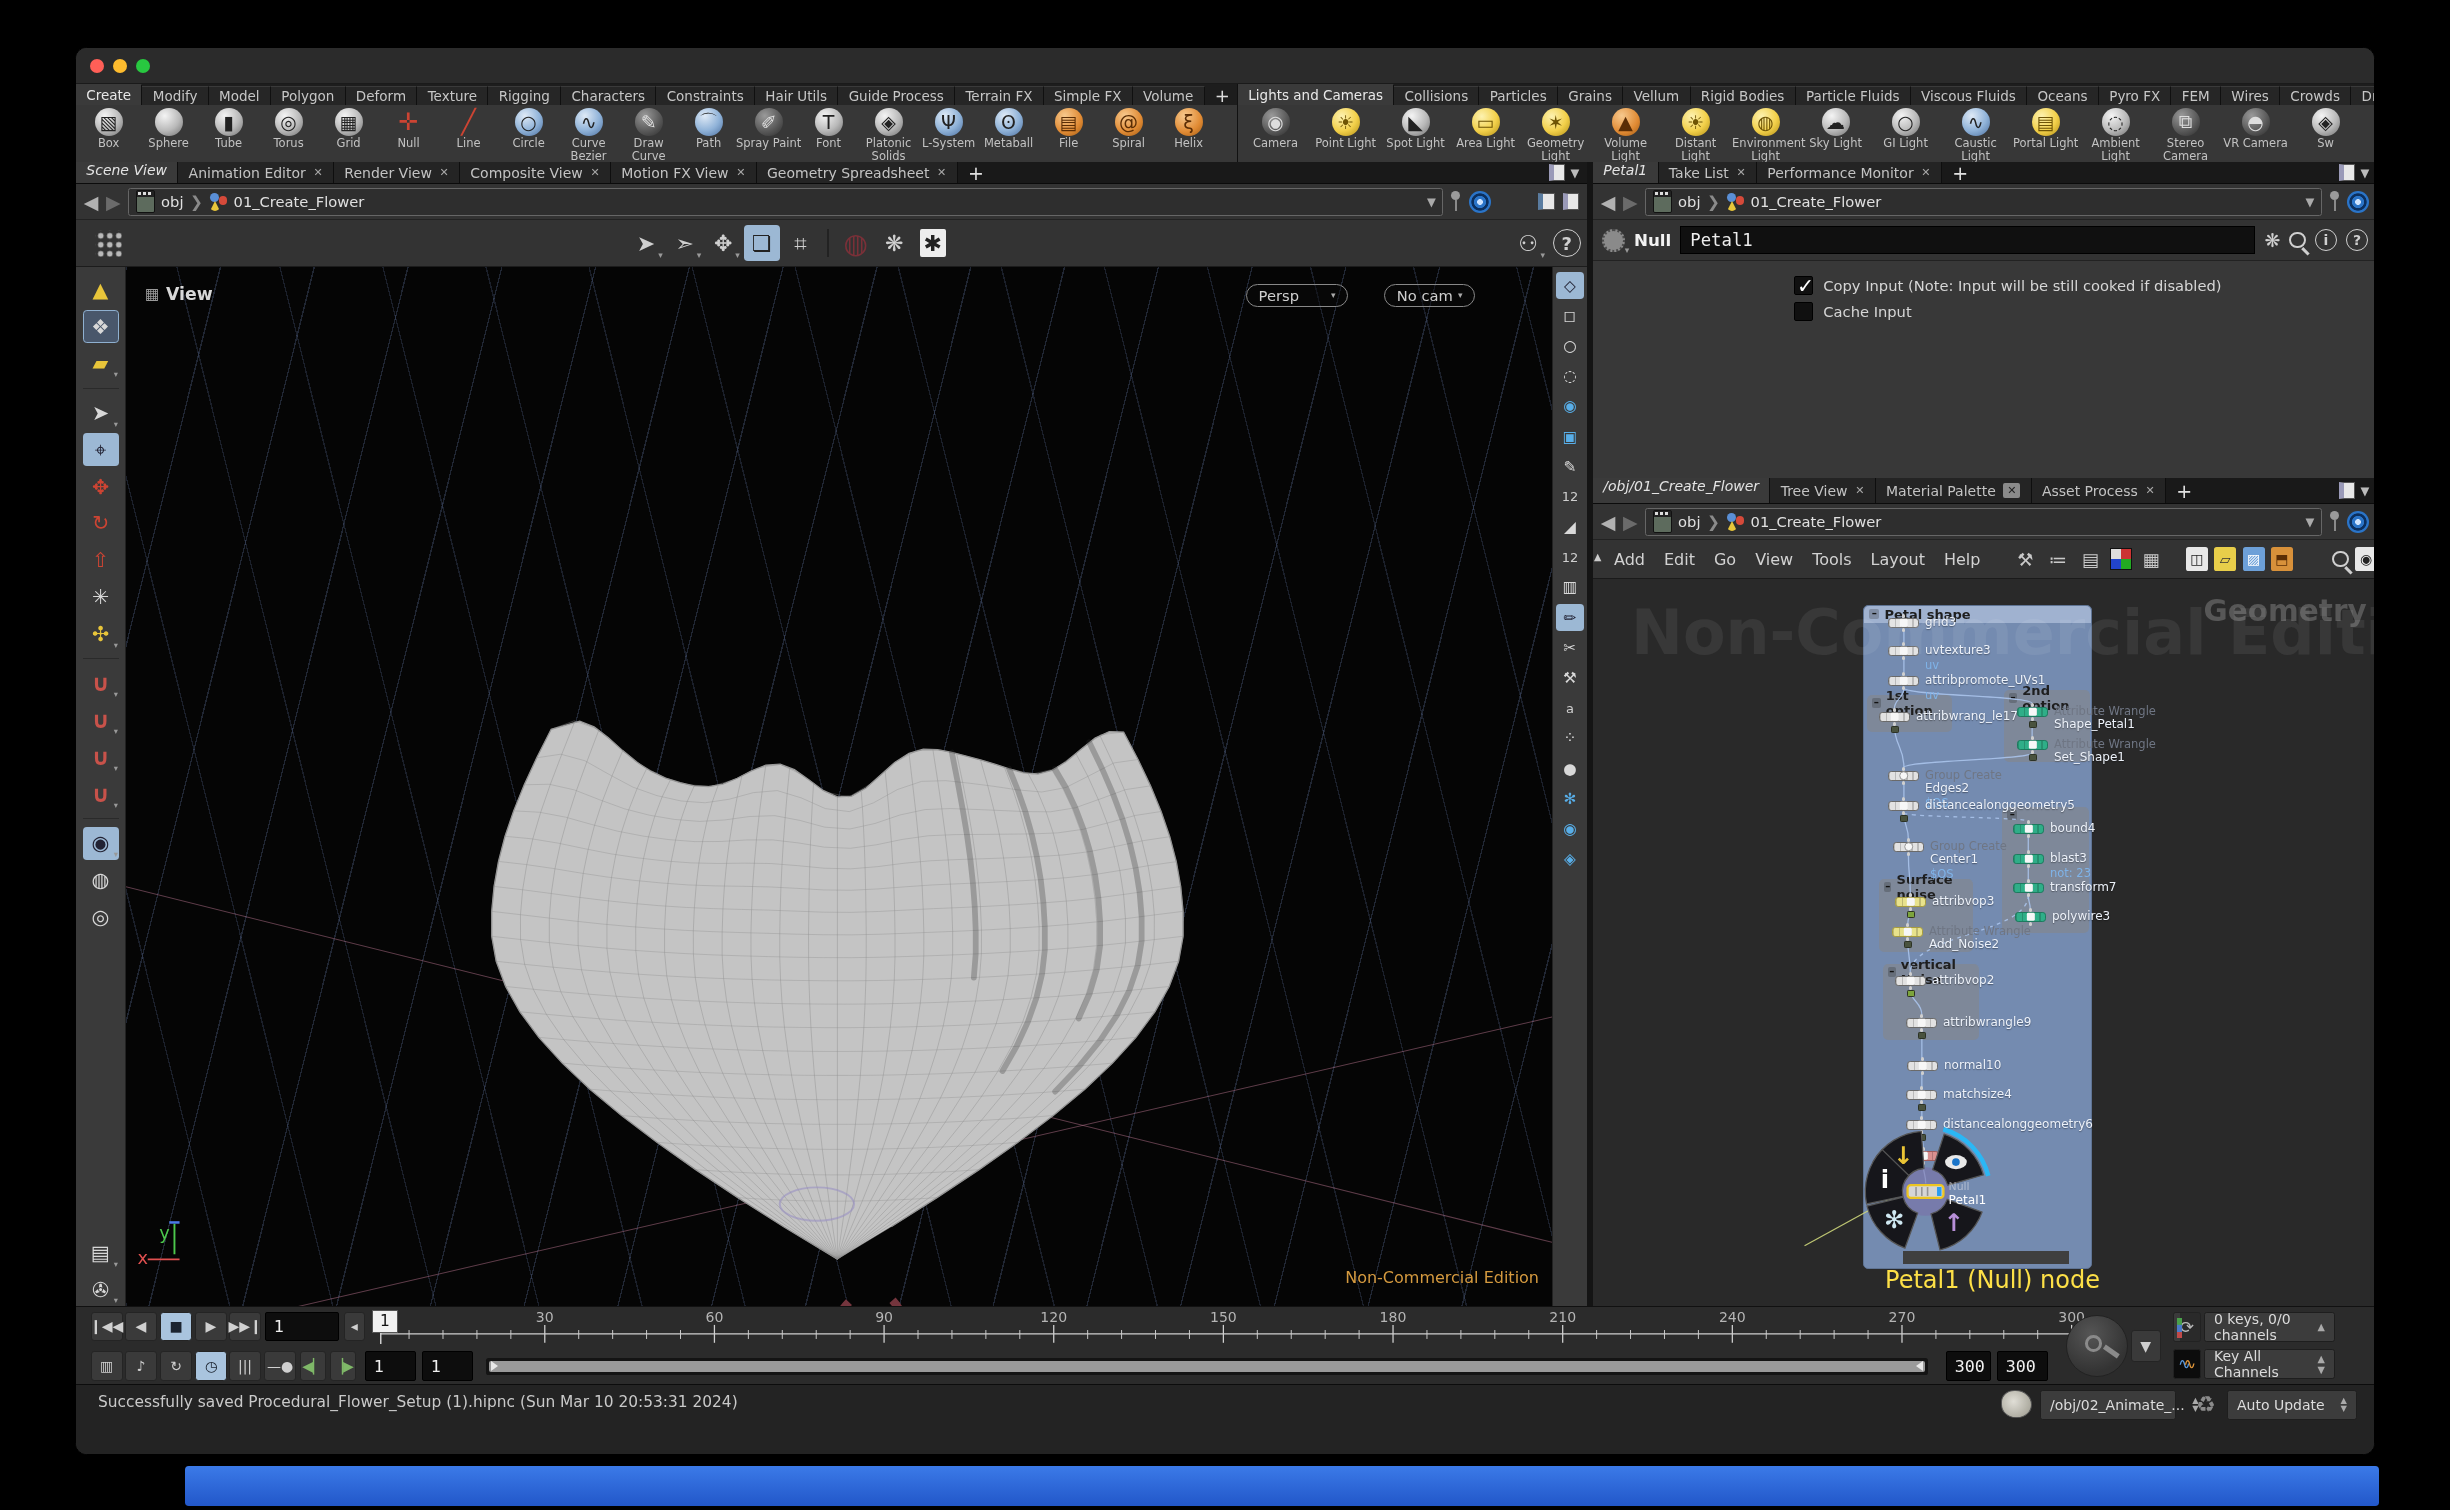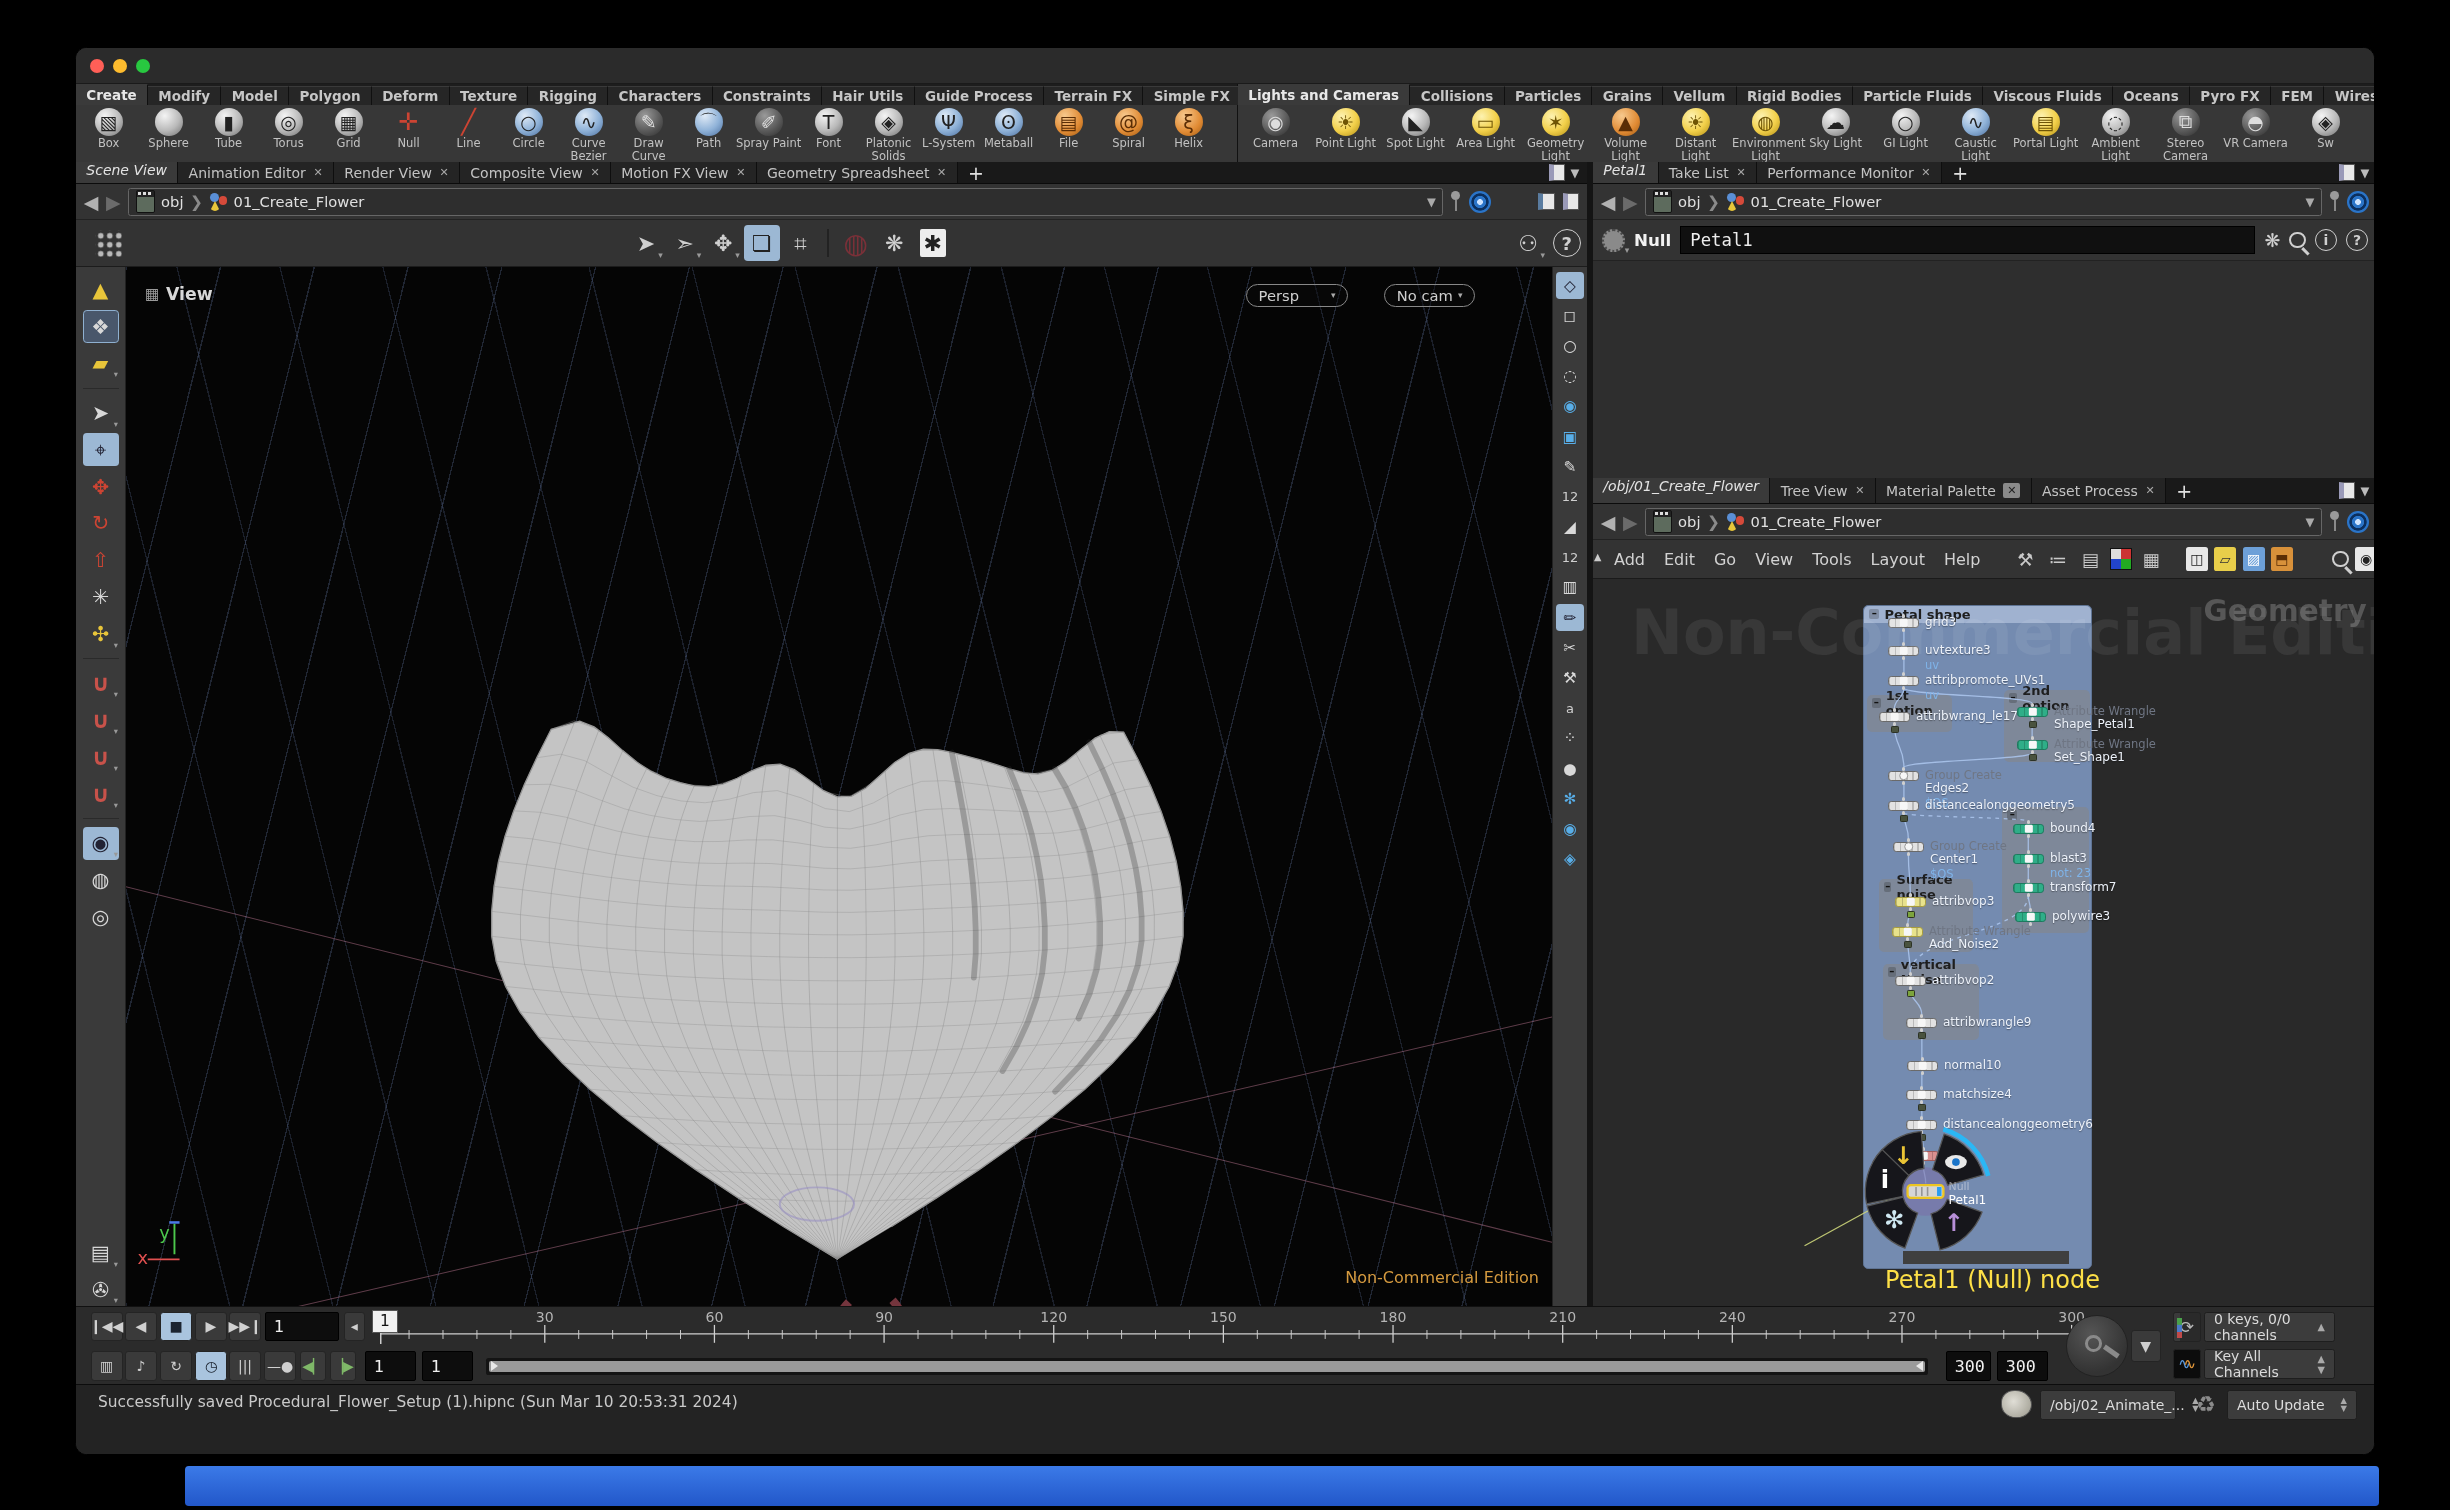--- a/index.html
+++ b/index.html
@@ -16,7 +16,7 @@
   .shelf-half{position:relative;height:100%;}
   #shelfL{width:1162px;border-right:1.9px solid #111;}
   #shelfR{width:1137px;}
-  .shelftabs{display:flex;height:21px;background:#1d1d1d;align-items:flex-end;font-weight:bold;}
+  .shelftabs{display:flex;height:21px;background:#1d1d1d;align-items:flex-end;}
   .stab{height:19px;display:flex;align-items:center;padding:0 10.3px;background:#262626;border-right:0.6px solid #101010;border-top:0.6px solid #3a3a3a;color:#c6c6c6;font-size:13.5px;white-space:nowrap;}
   .stab.active{background:#3a3a3a;color:#e8e8e8;height:21px;}
   .stab.plus{font-size:18px;color:#ddd;background:transparent;border:none;}

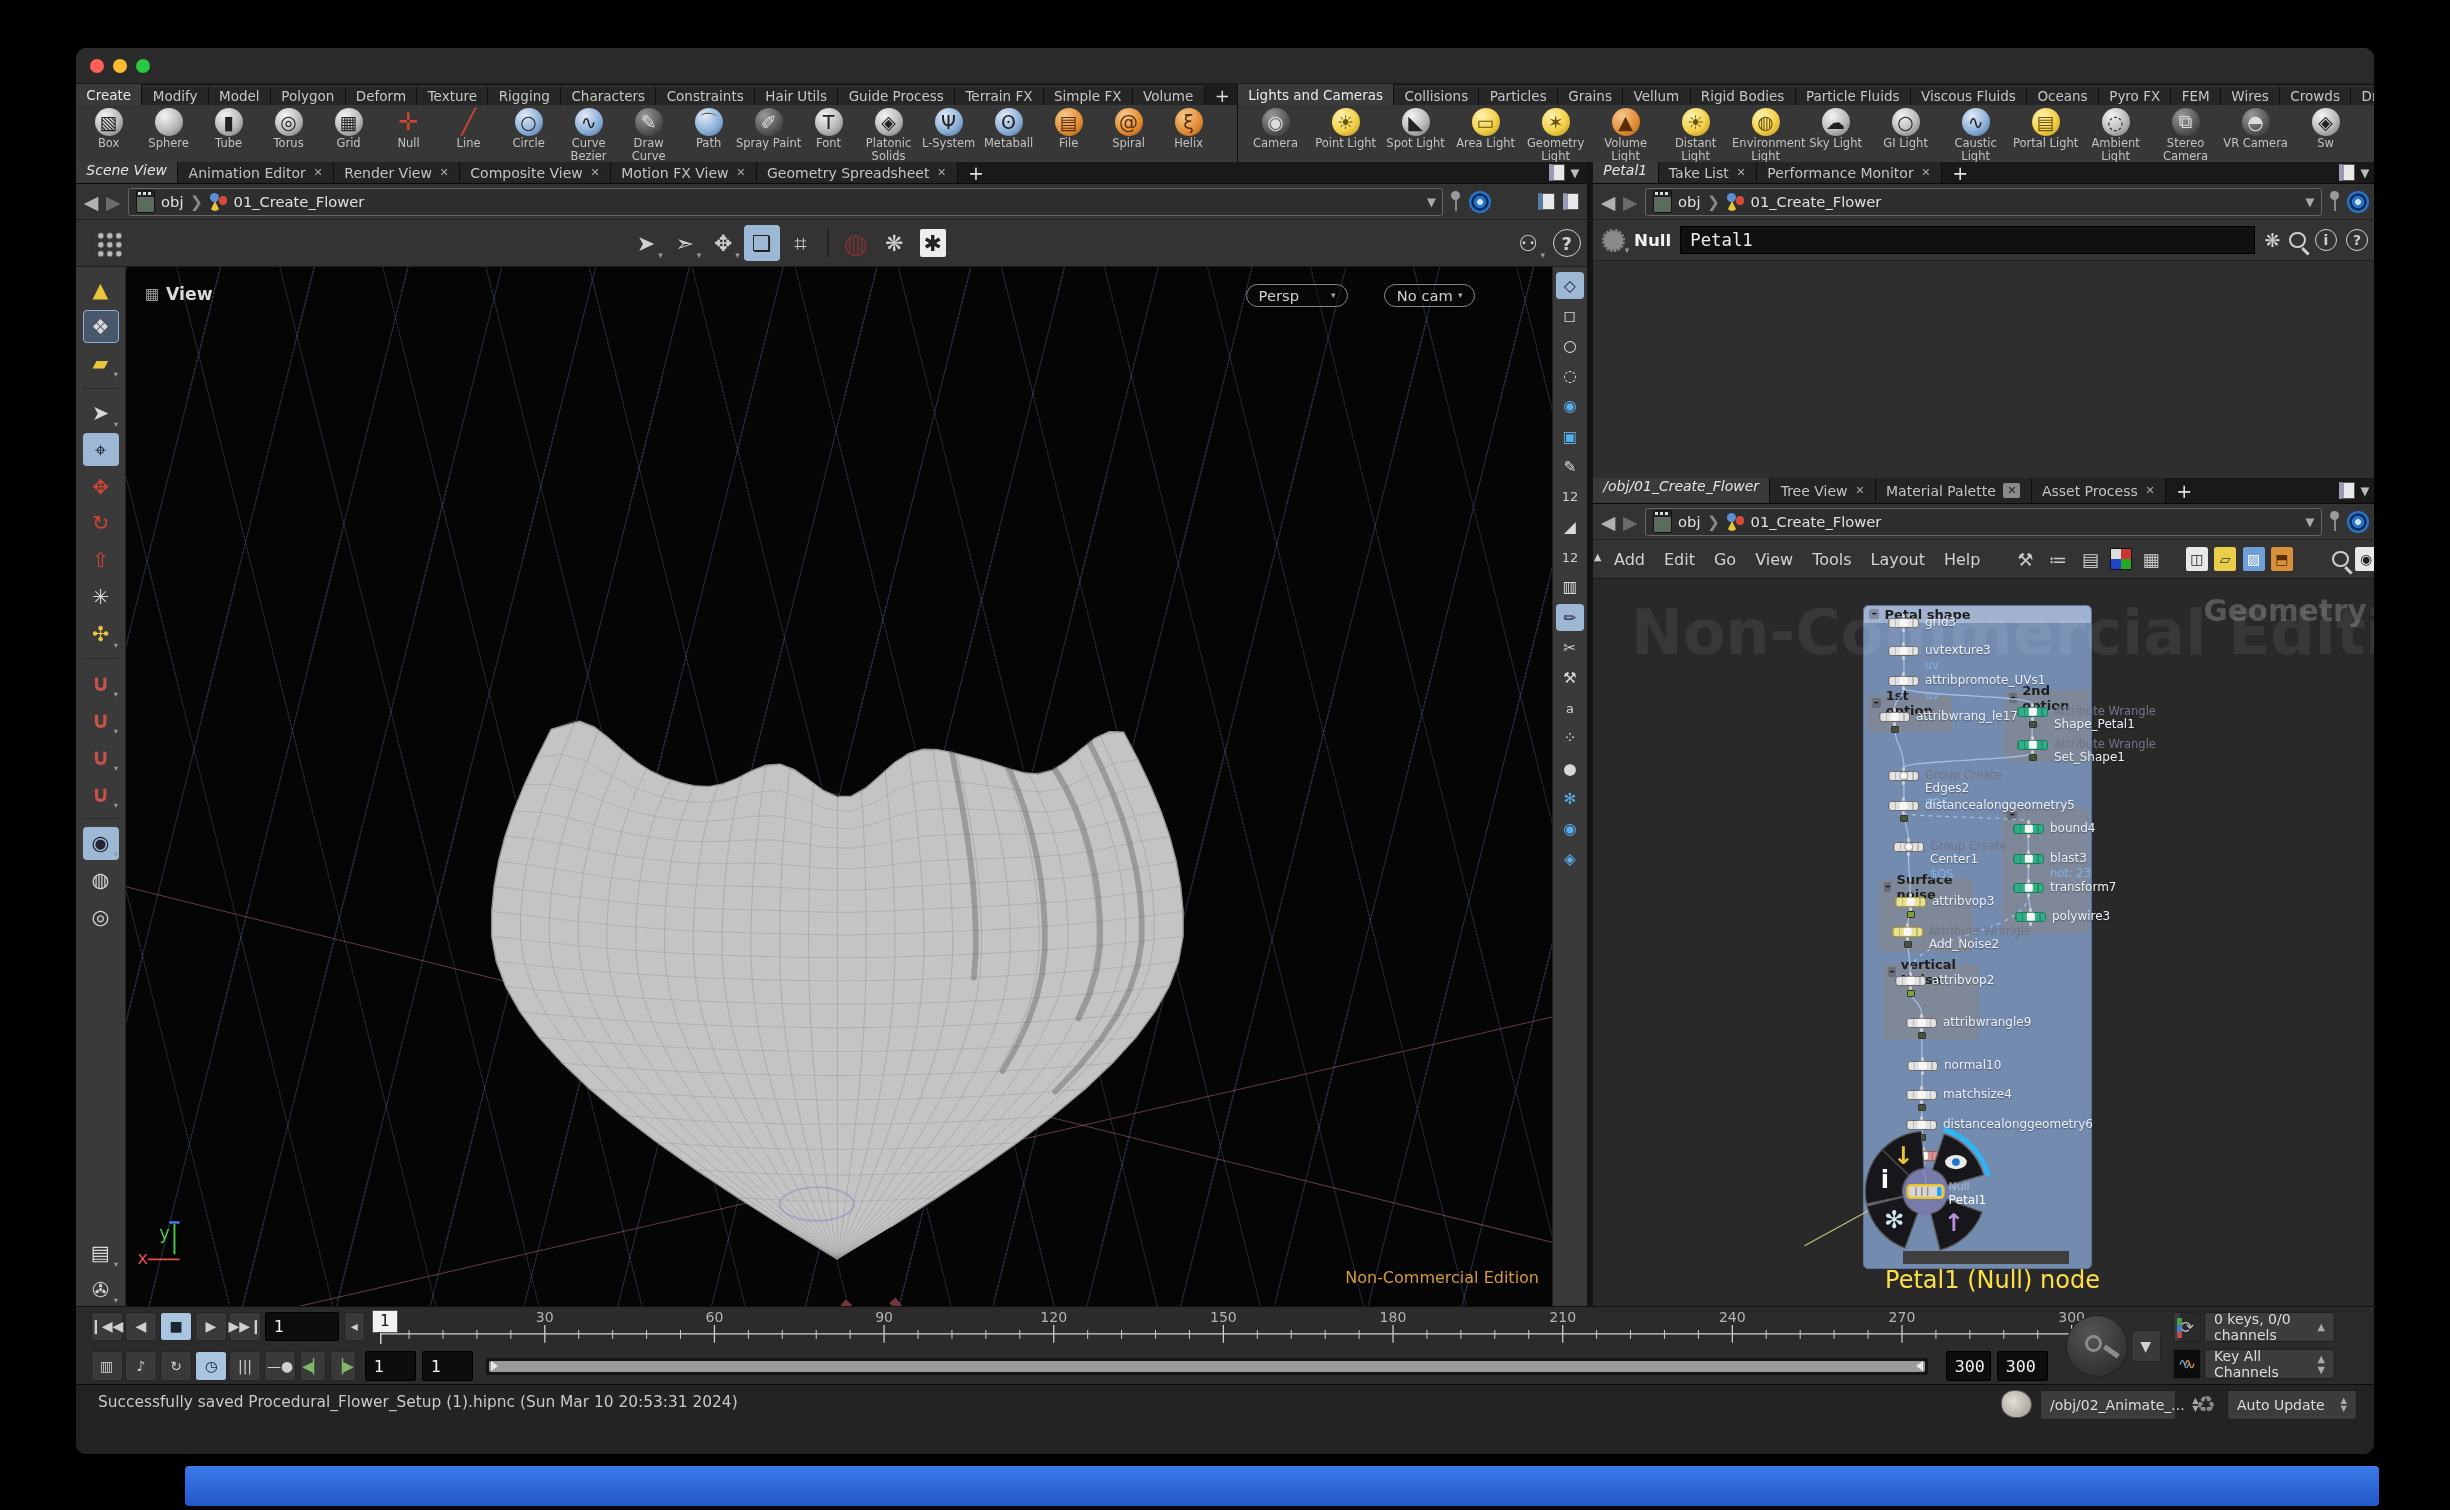--- a/index.html
+++ b/index.html
@@ -649,6 +649,16 @@
       <span class="circ">i</span>
       <span class="circ">?</span>
     </div>
+    <div id="param-body" class="parambody rc" style="top:213px;height:217px;position:absolute;width:784px;">
+        <div class="paramrow" style="margin-top: 15.4px;">
+          <span class="cb on"></span>
+          <span class="cblabel">Copy Input (Note: Input will be still cooked if disabled)</span>
+        </div>
+        <div class="paramrow">
+          <span class="cb"></span>
+          <span class="cblabel">Cache Input</span>
+        </div>
+      </div>
 
     <div id="net-tabs" class="tabbar rc" style="top:430px;height:26px;position:absolute;width:784px;">
         <div class="tab active">

